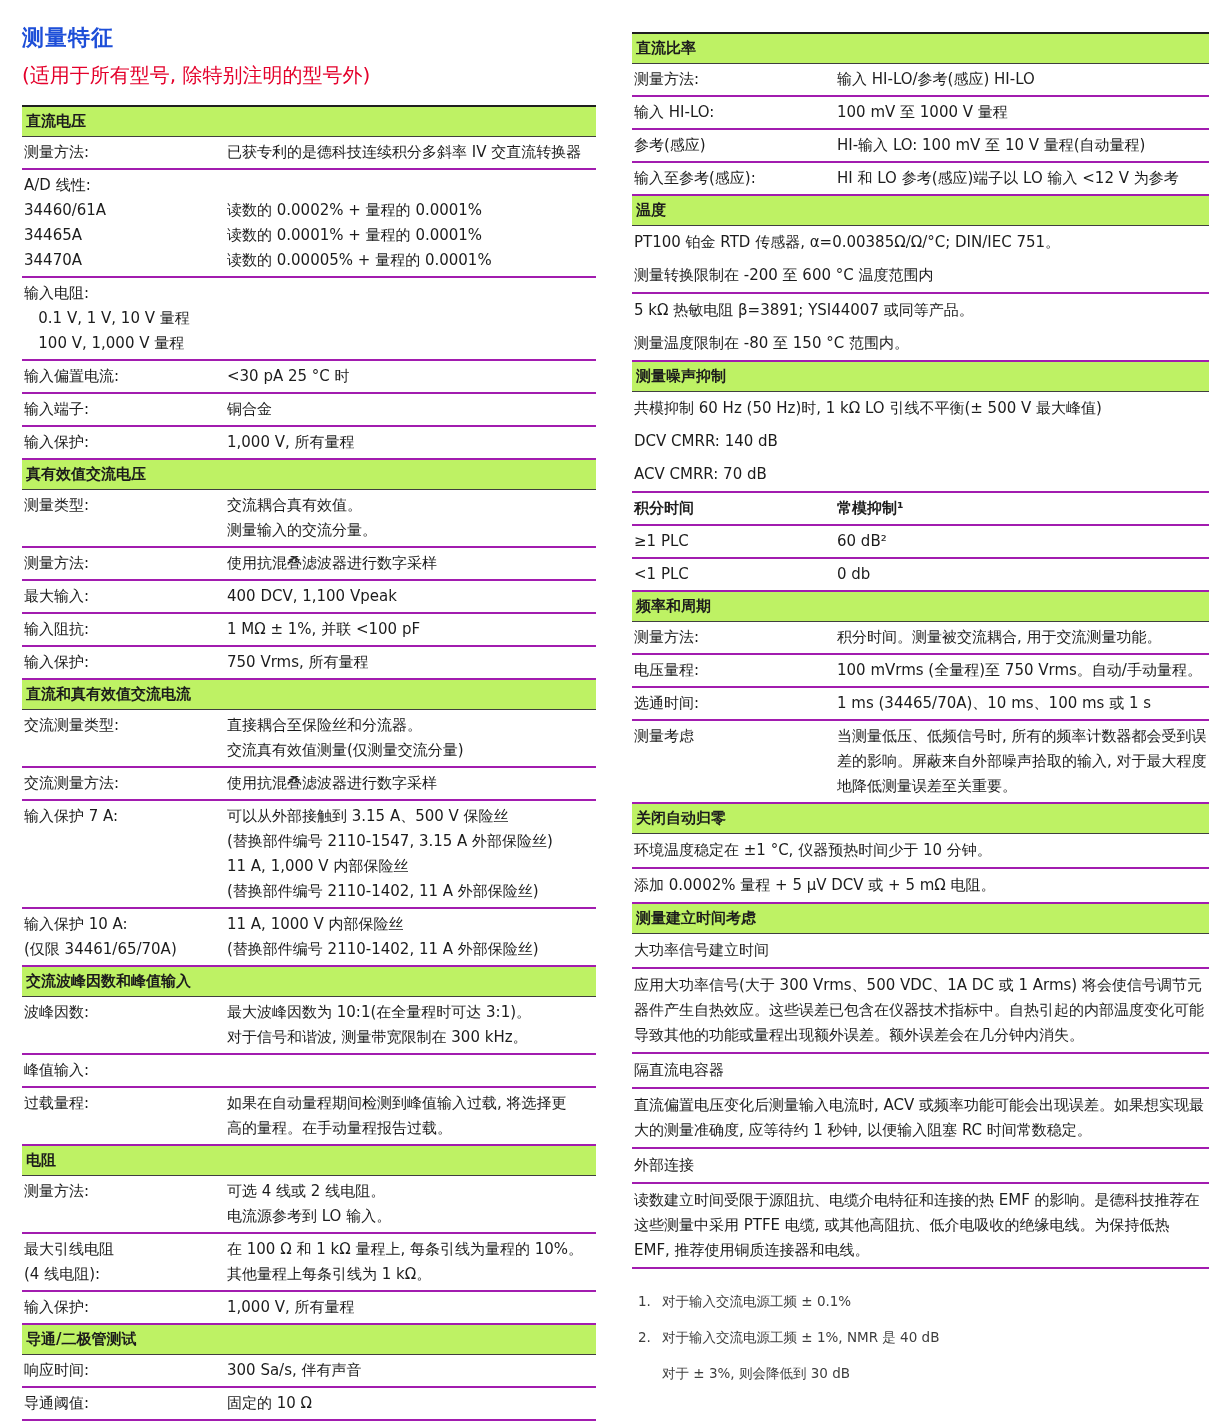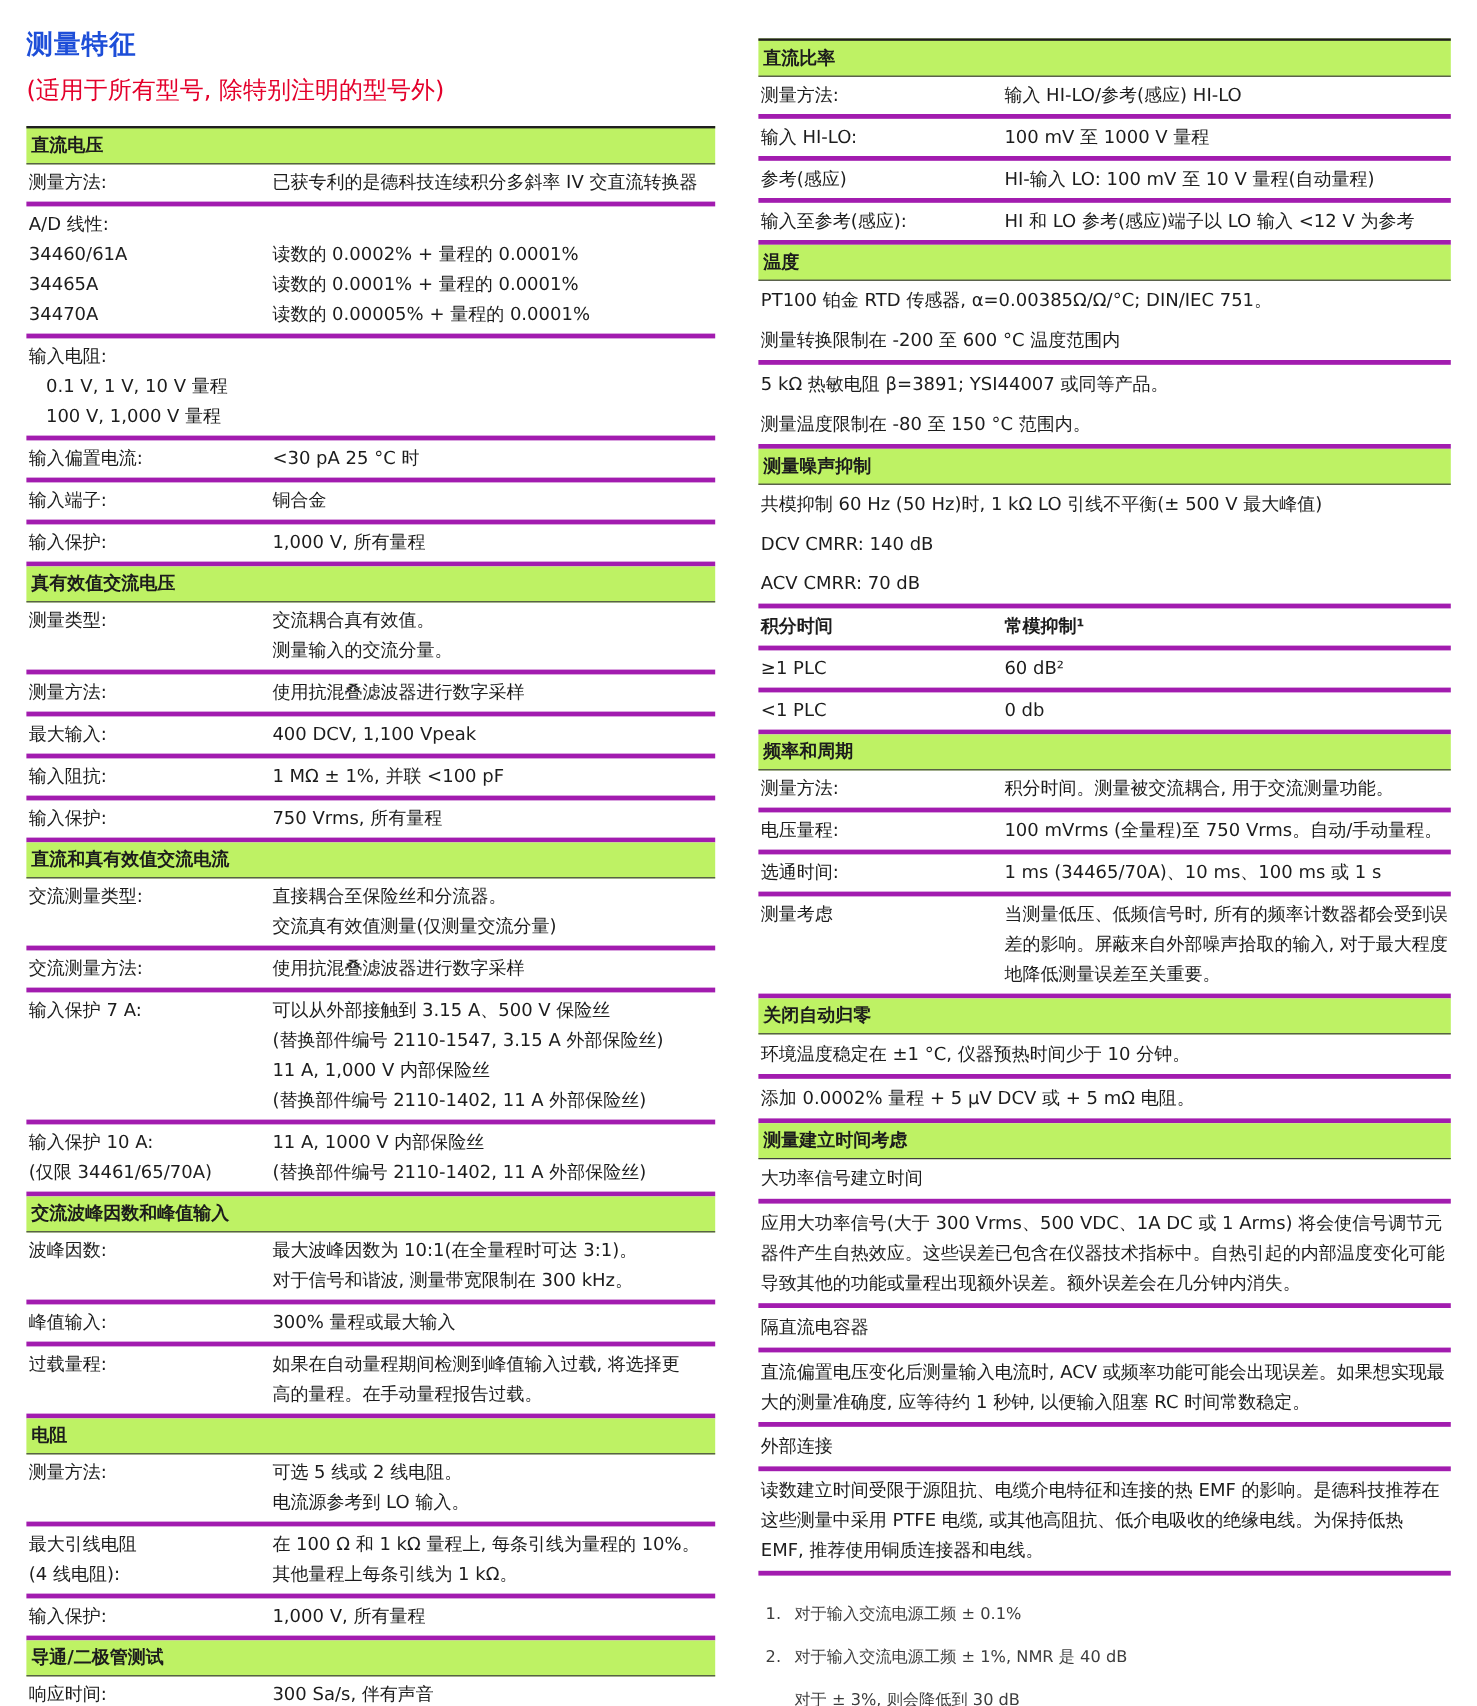--- a/index.html
+++ b/index.html
@@ -26,7 +26,7 @@
     line-height:29px;height:29px;padding:0 4px;
     border-bottom:1px solid #3f3f3f;
   }
-  .row{border-bottom:4px solid #a21caf;padding:3px 0;font-size:15px;}
+  .row{border-bottom:2px solid #a21caf;padding:3px 0;font-size:15px;}
   .row-pair{display:flex;}
   .row-pair.bold{font-weight:bold;justify-content:flex-end;}
   .cell{box-sizing:border-box;}

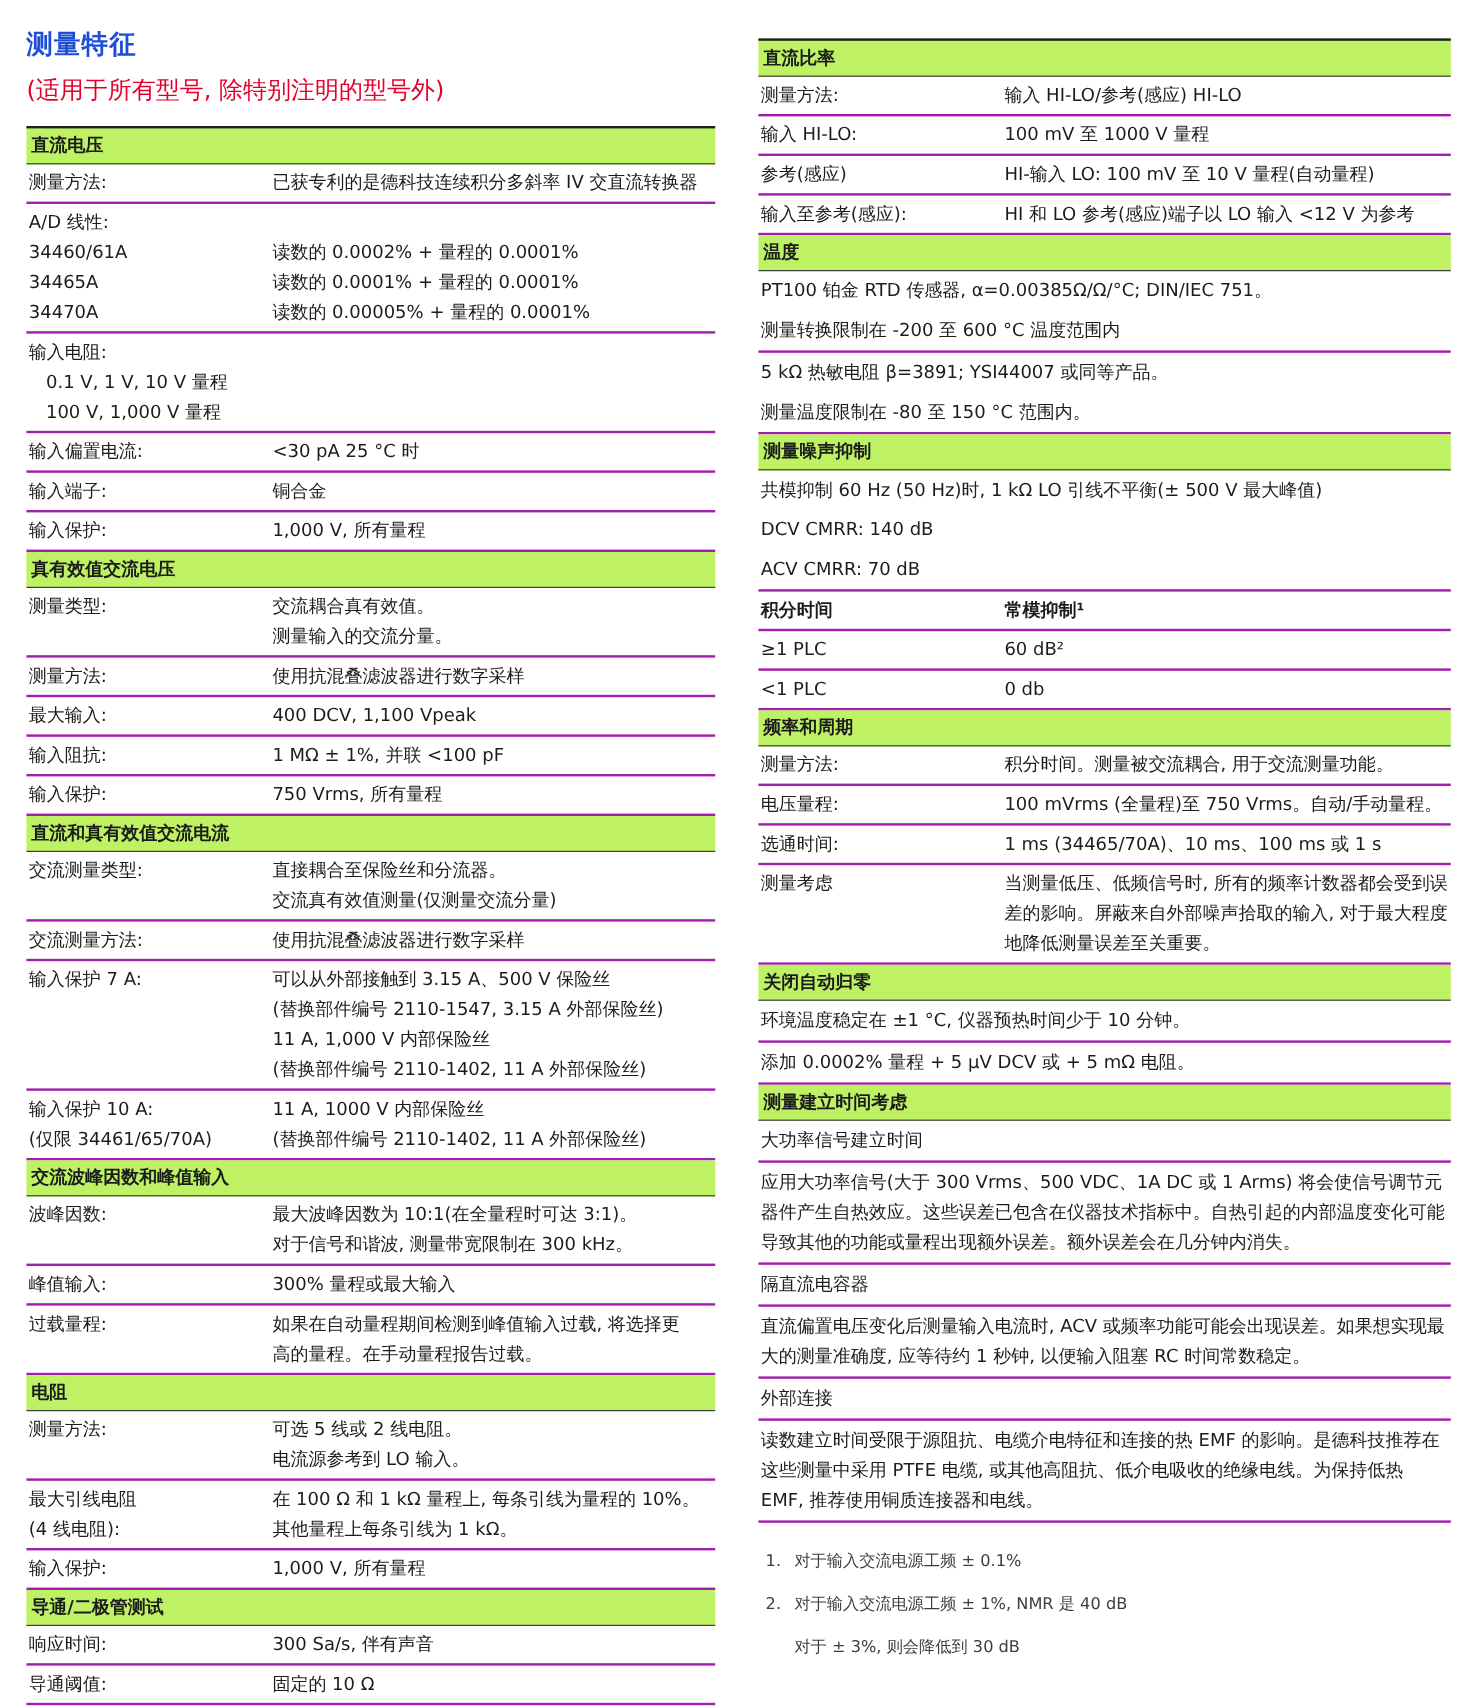--- a/index.html
+++ b/index.html
@@ -210,9 +210,6 @@
             <div class="cell cell-label">
               <div class="line">峰值输入:</div>
             </div>
-            <div class="cell cell-value">
-              <div class="line">300% 量程或最大输入</div>
-            </div>
           </div>
           <div class="row row-pair">
             <div class="cell cell-label">

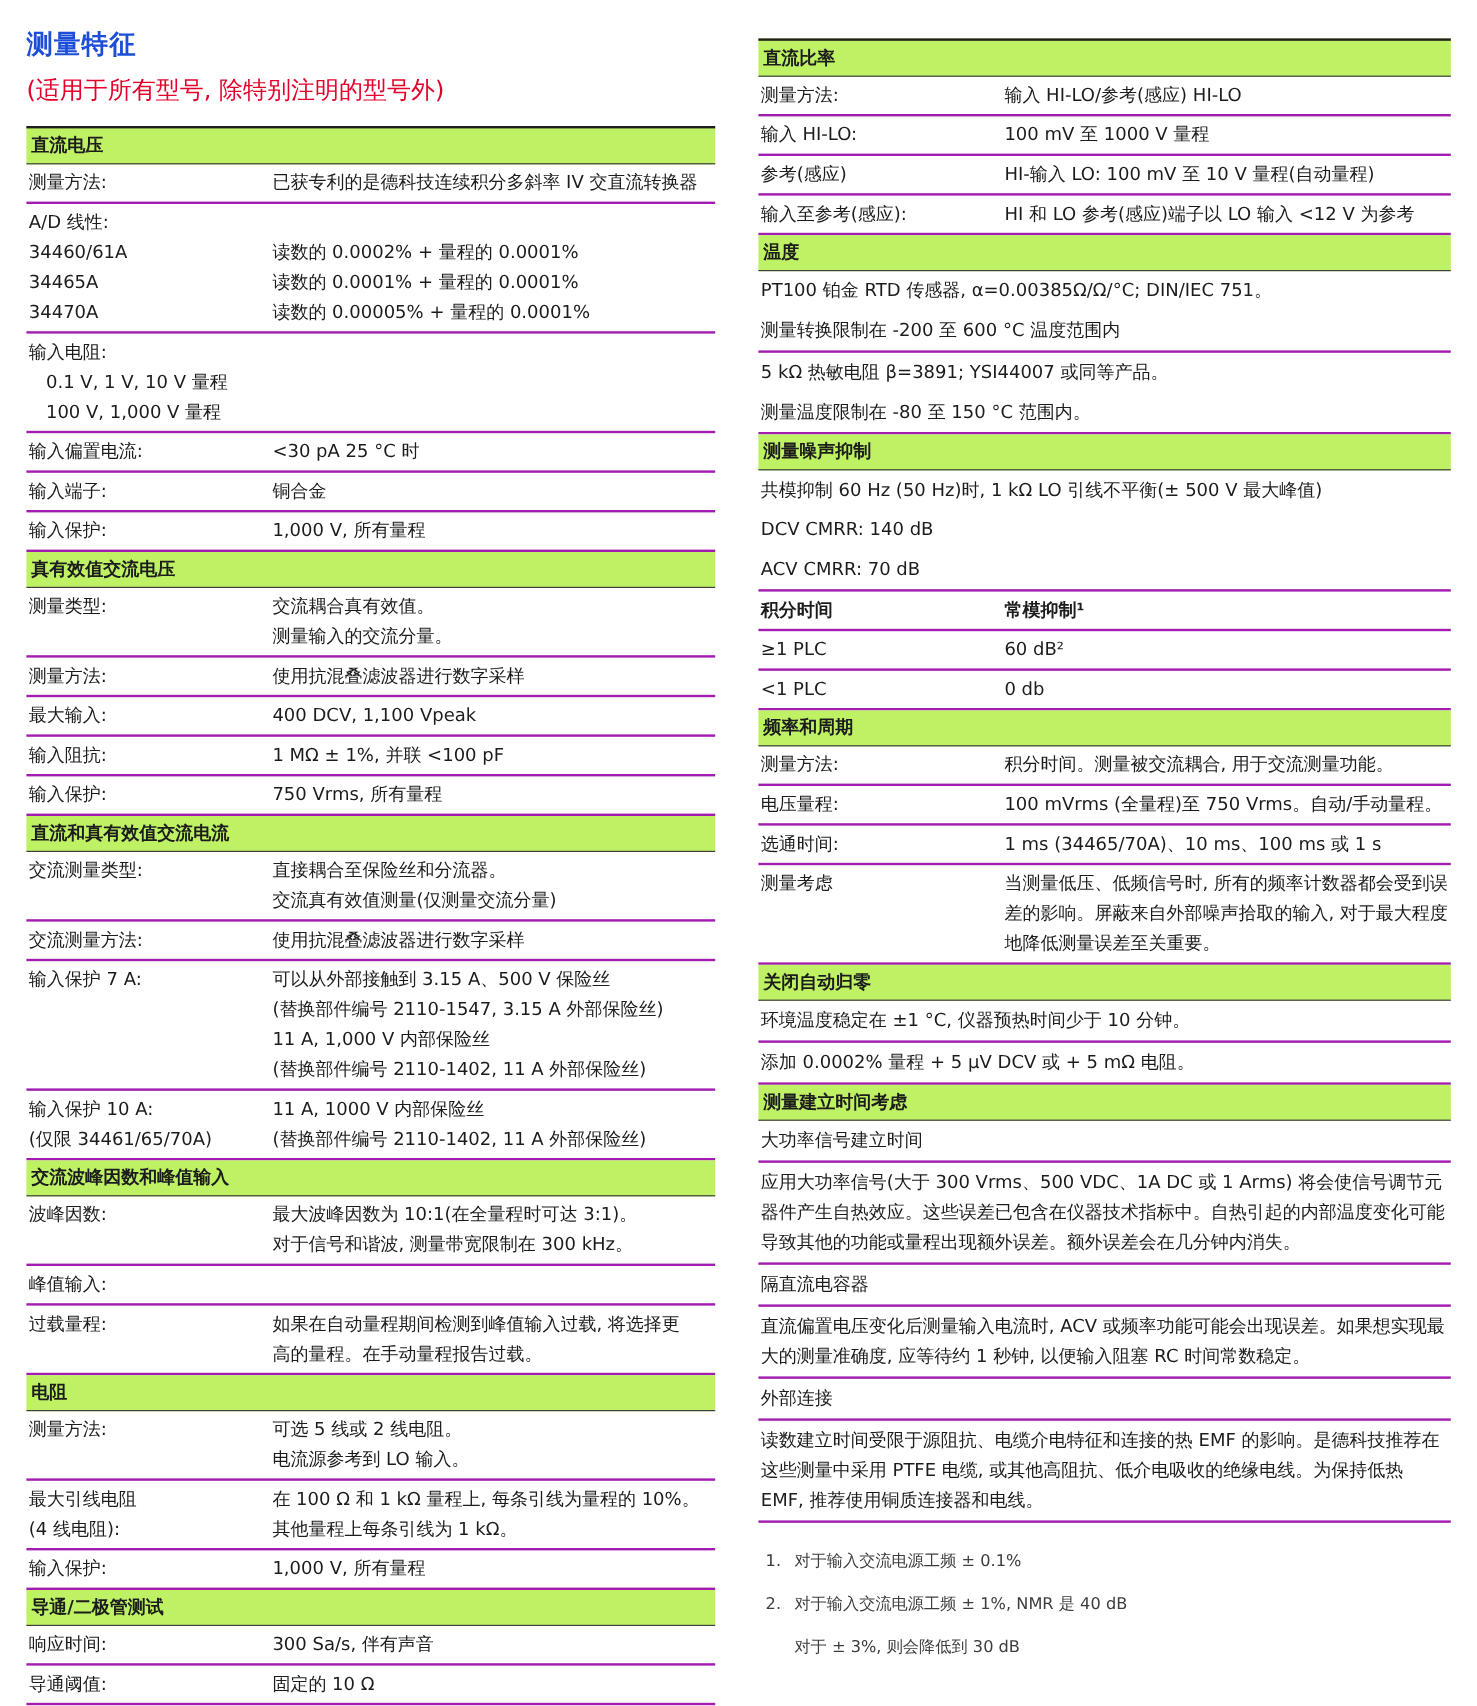--- a/index.html
+++ b/index.html
@@ -230,7 +230,7 @@
               <div class="line">&nbsp;</div>
             </div>
             <div class="cell cell-value">
-              <div class="line">可选 5 线或 2 线电阻。</div>
+              <div class="line">可选 4 线或 2 线电阻。</div>
               <div class="line">电流源参考到 LO 输入。</div>
             </div>
           </div>

